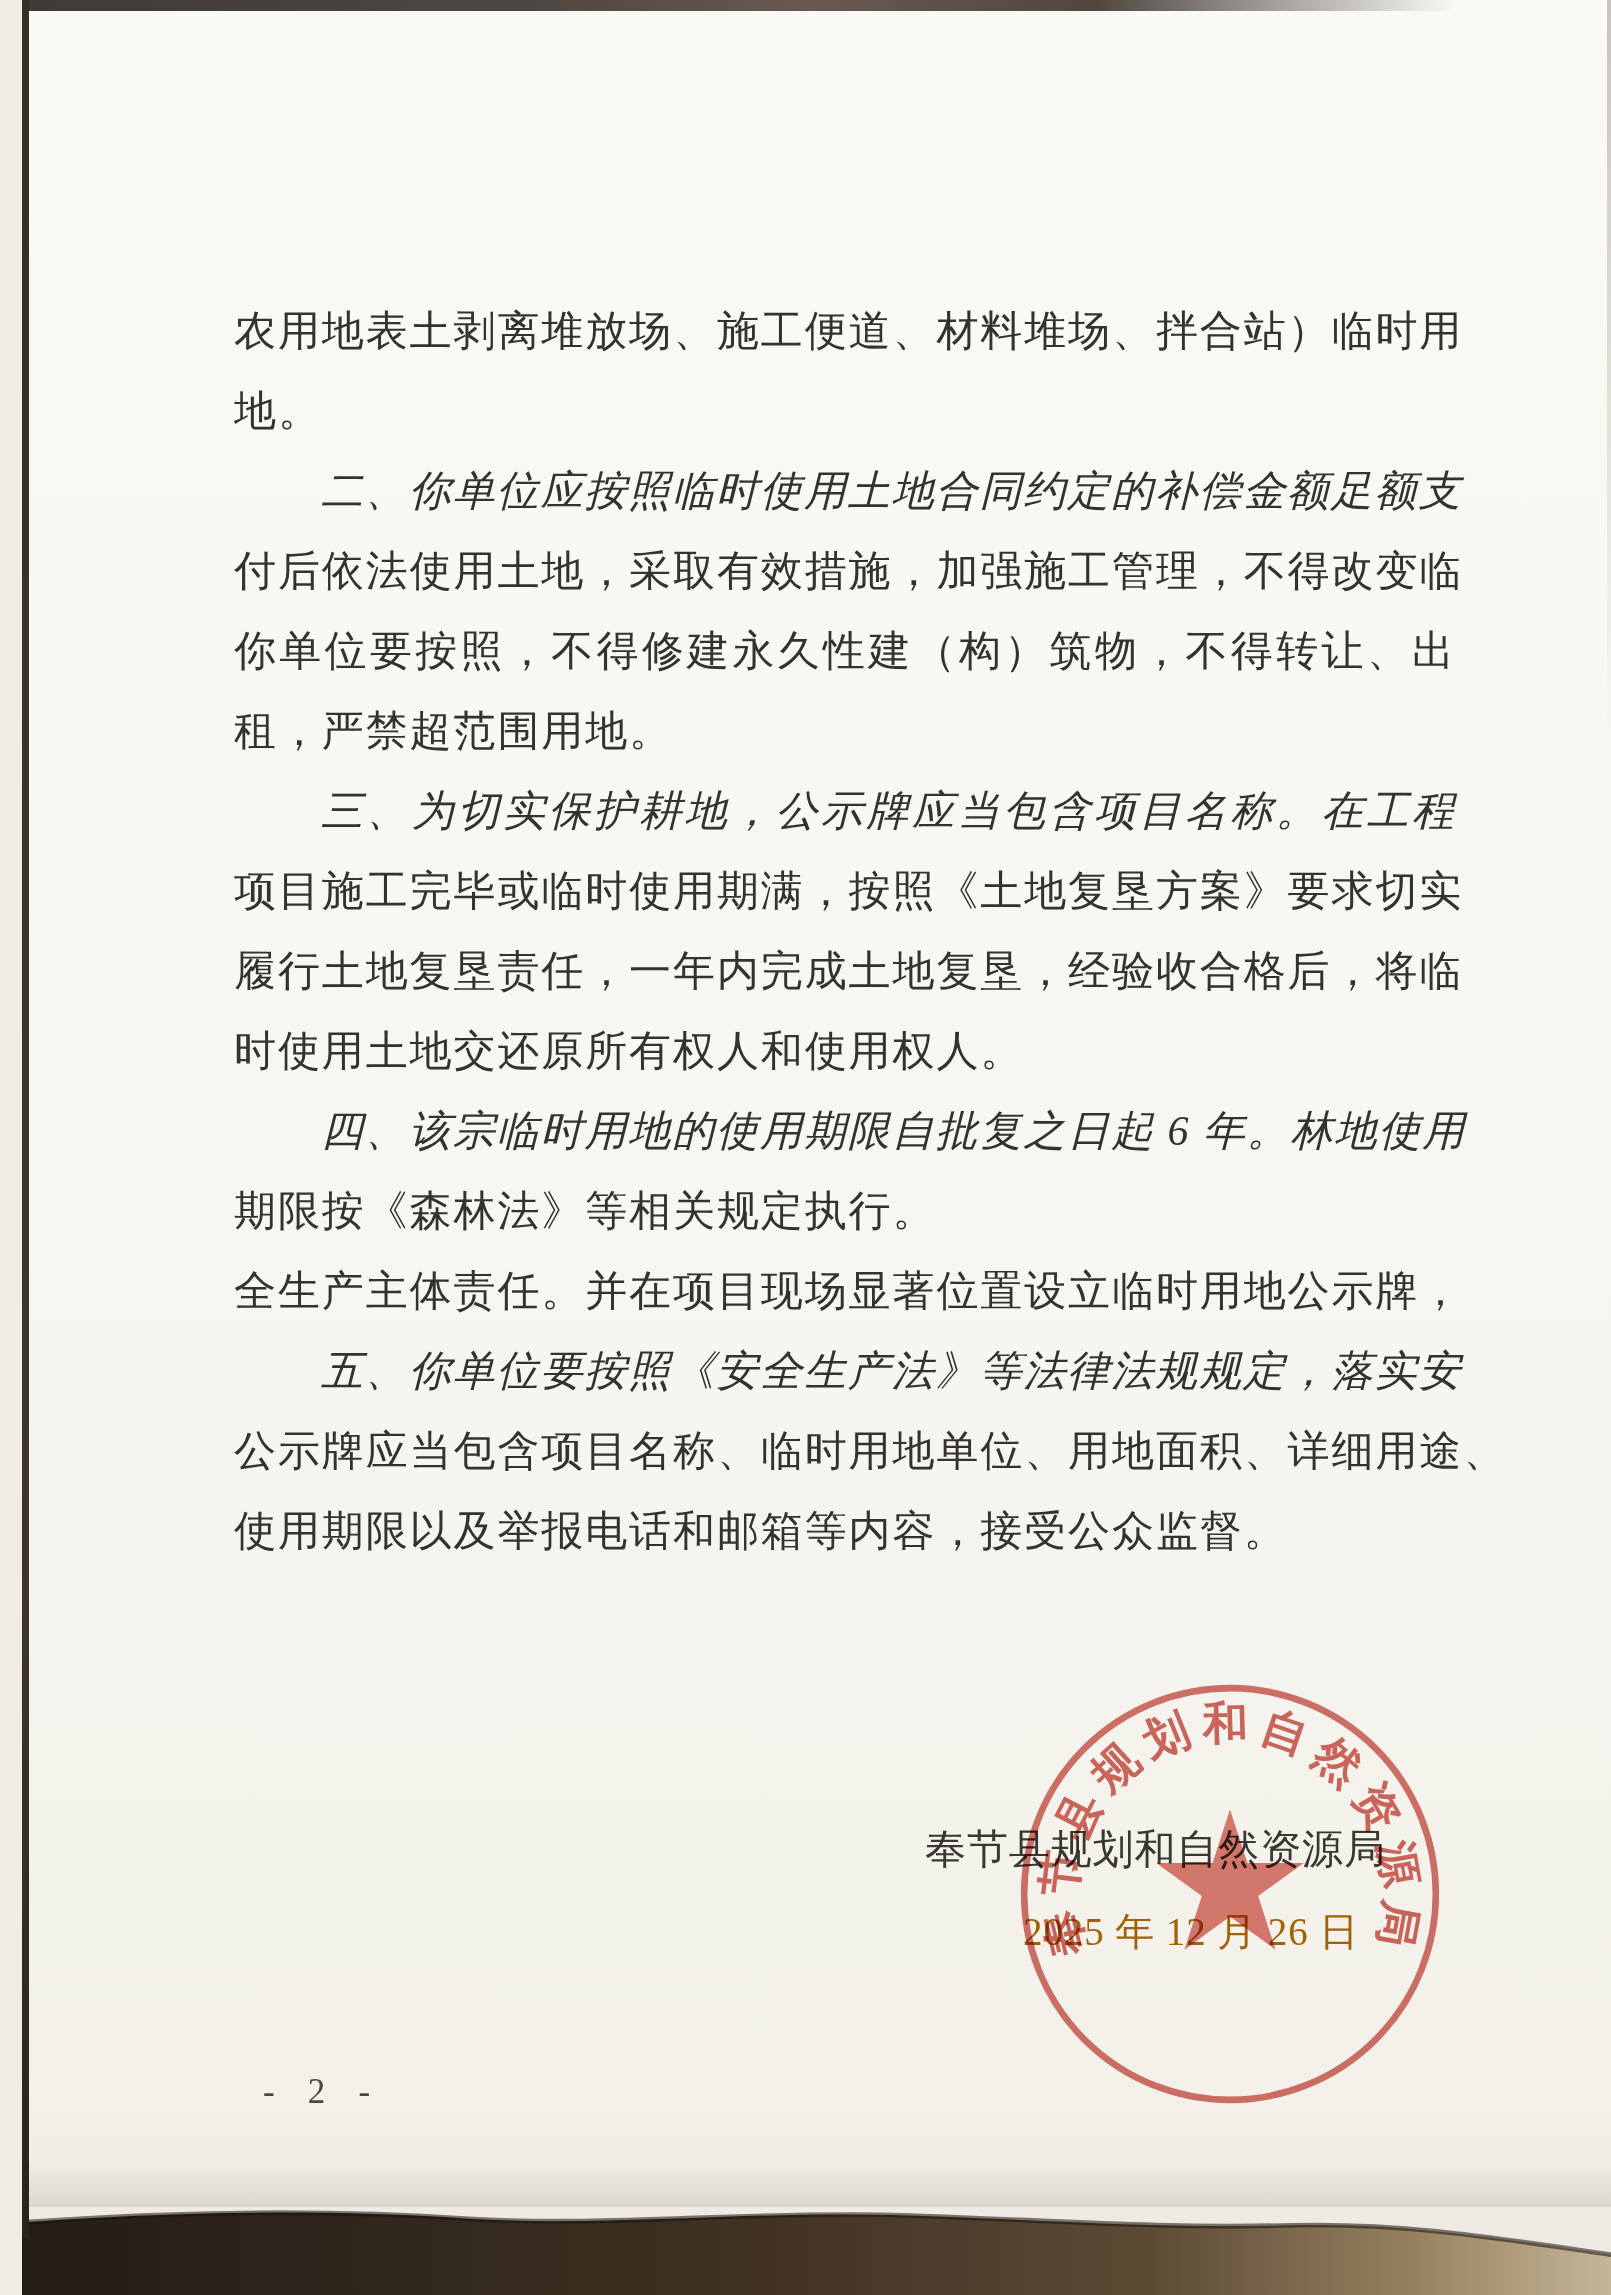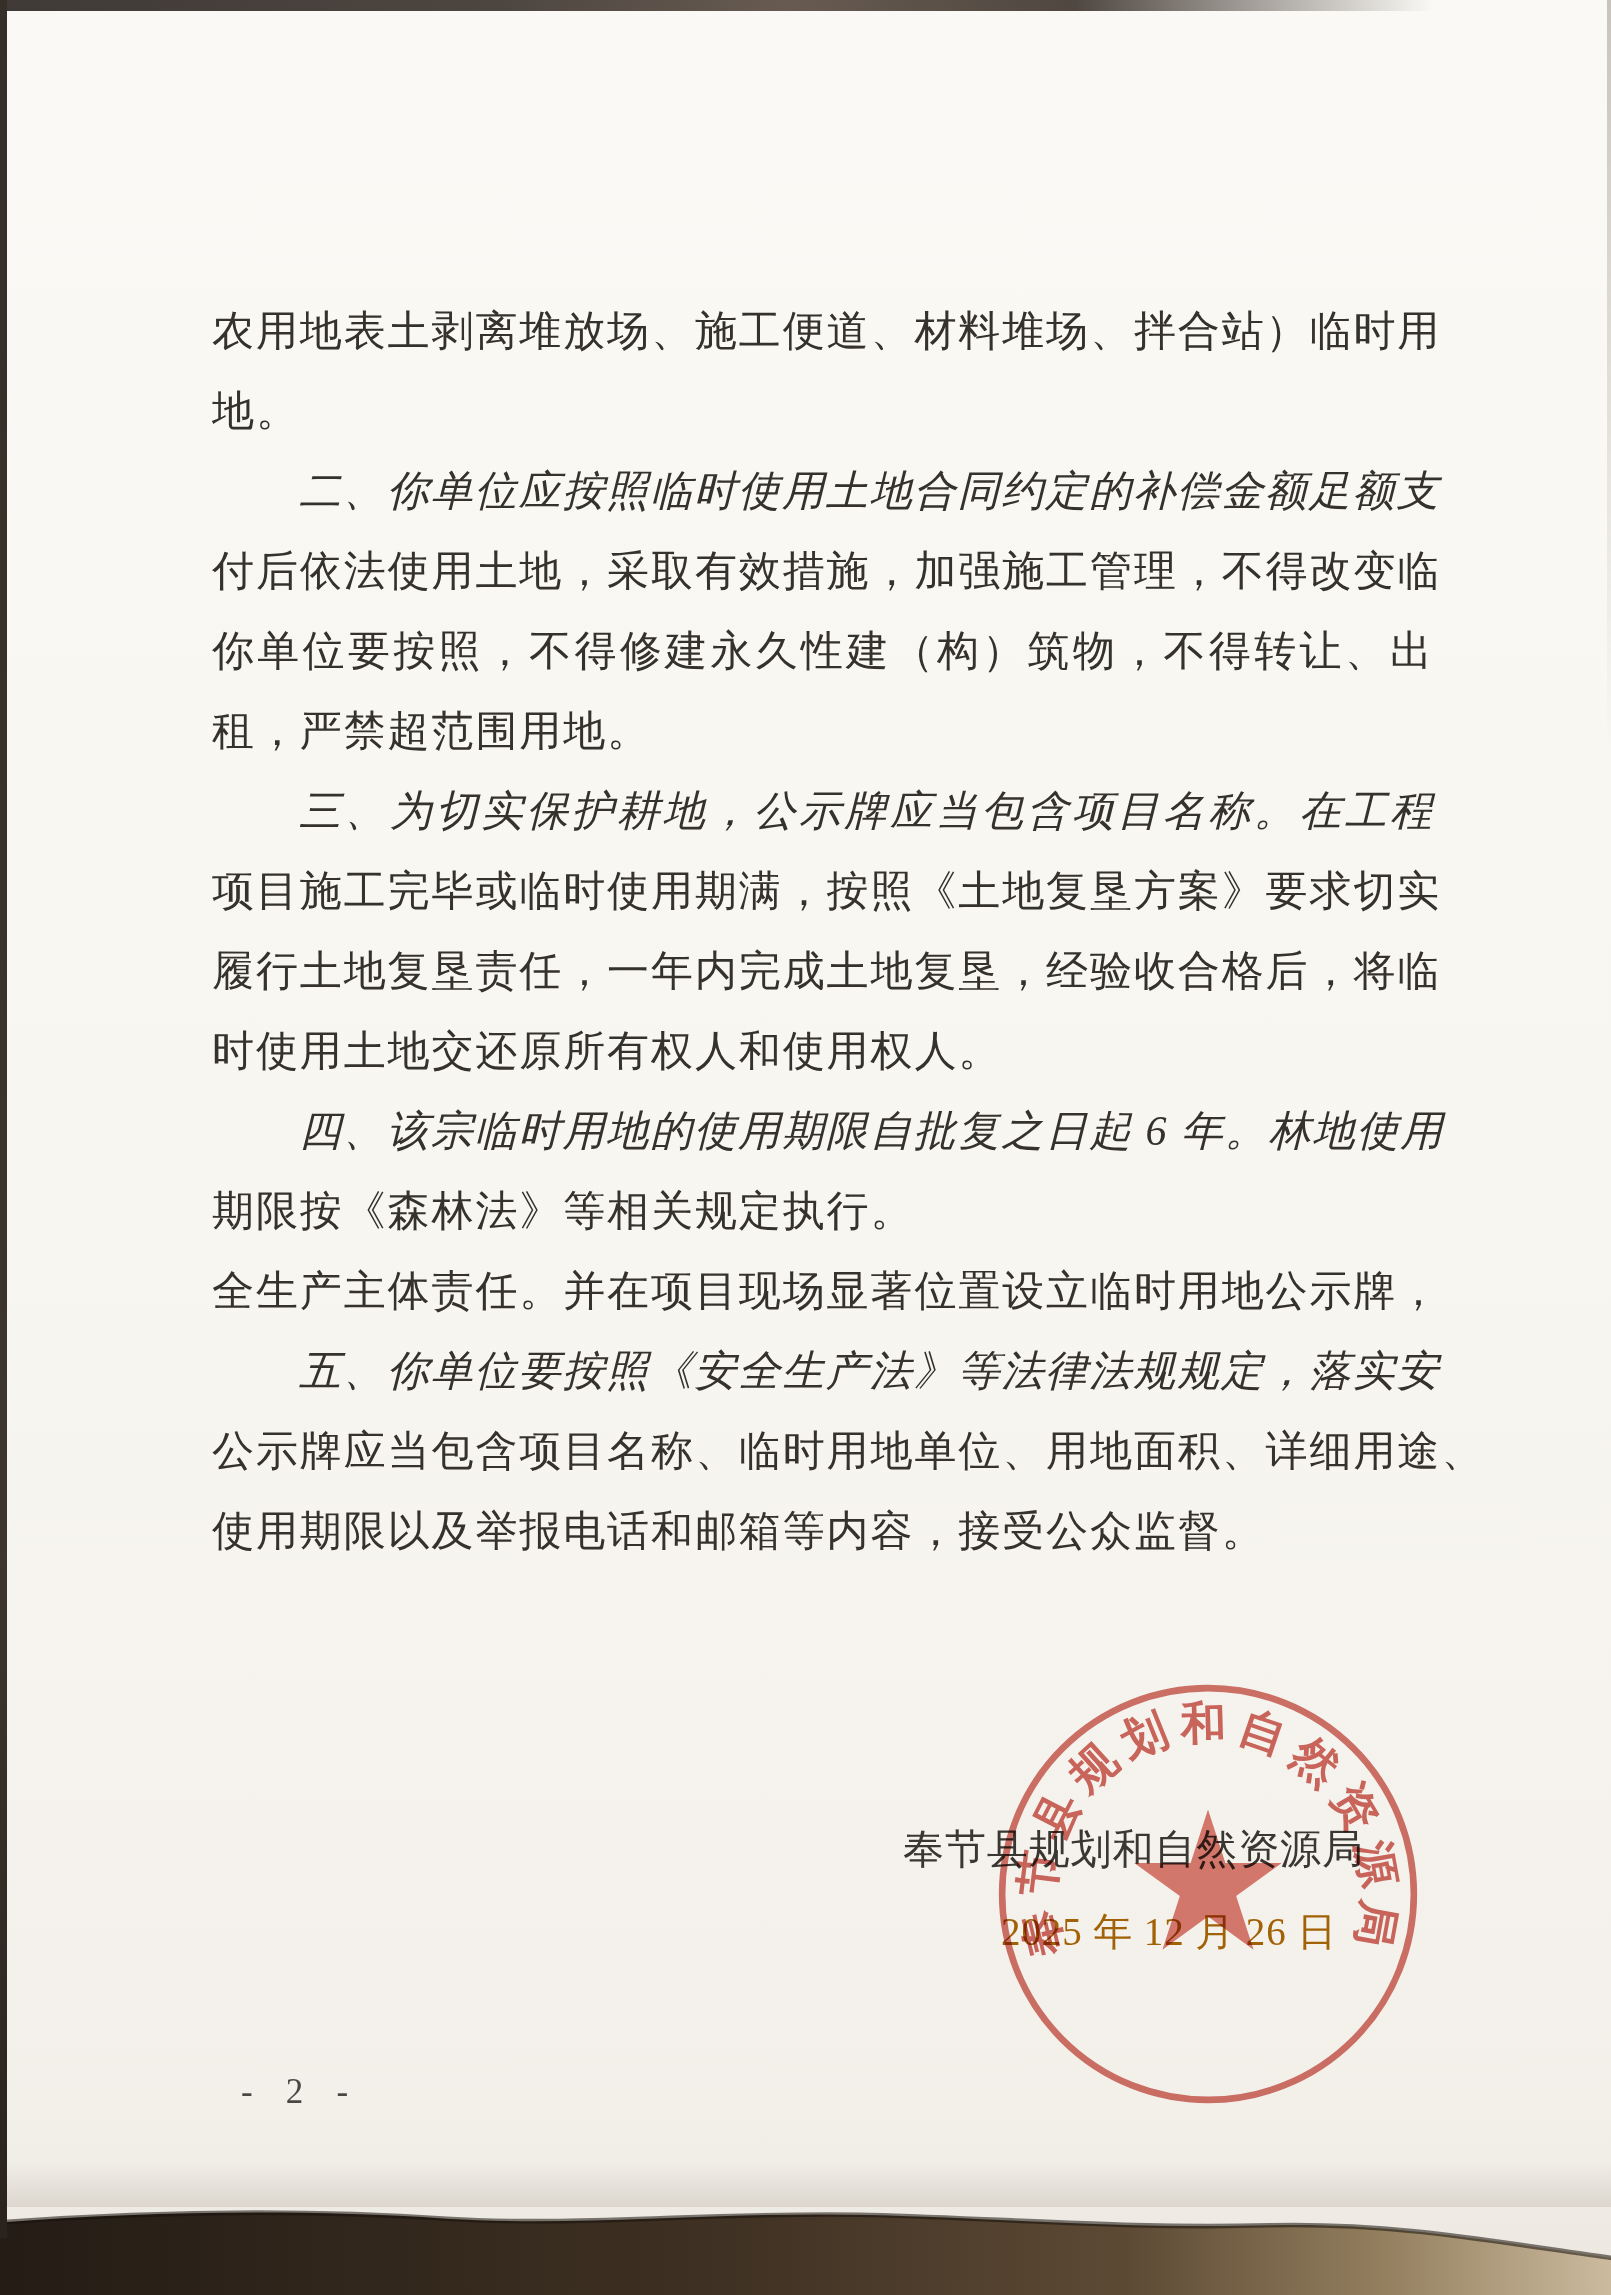--- a/index.html
+++ b/index.html
@@ -9,7 +9,7 @@
     font-family:"Liberation Serif","DejaVu Serif",serif;
     position:relative;overflow:hidden;
   }
-  .photo{position:absolute;inset:0;}
+  .photo{position:absolute;inset:0;margin-left:22px;}
   
   .paper{
     position:absolute;inset:0;

